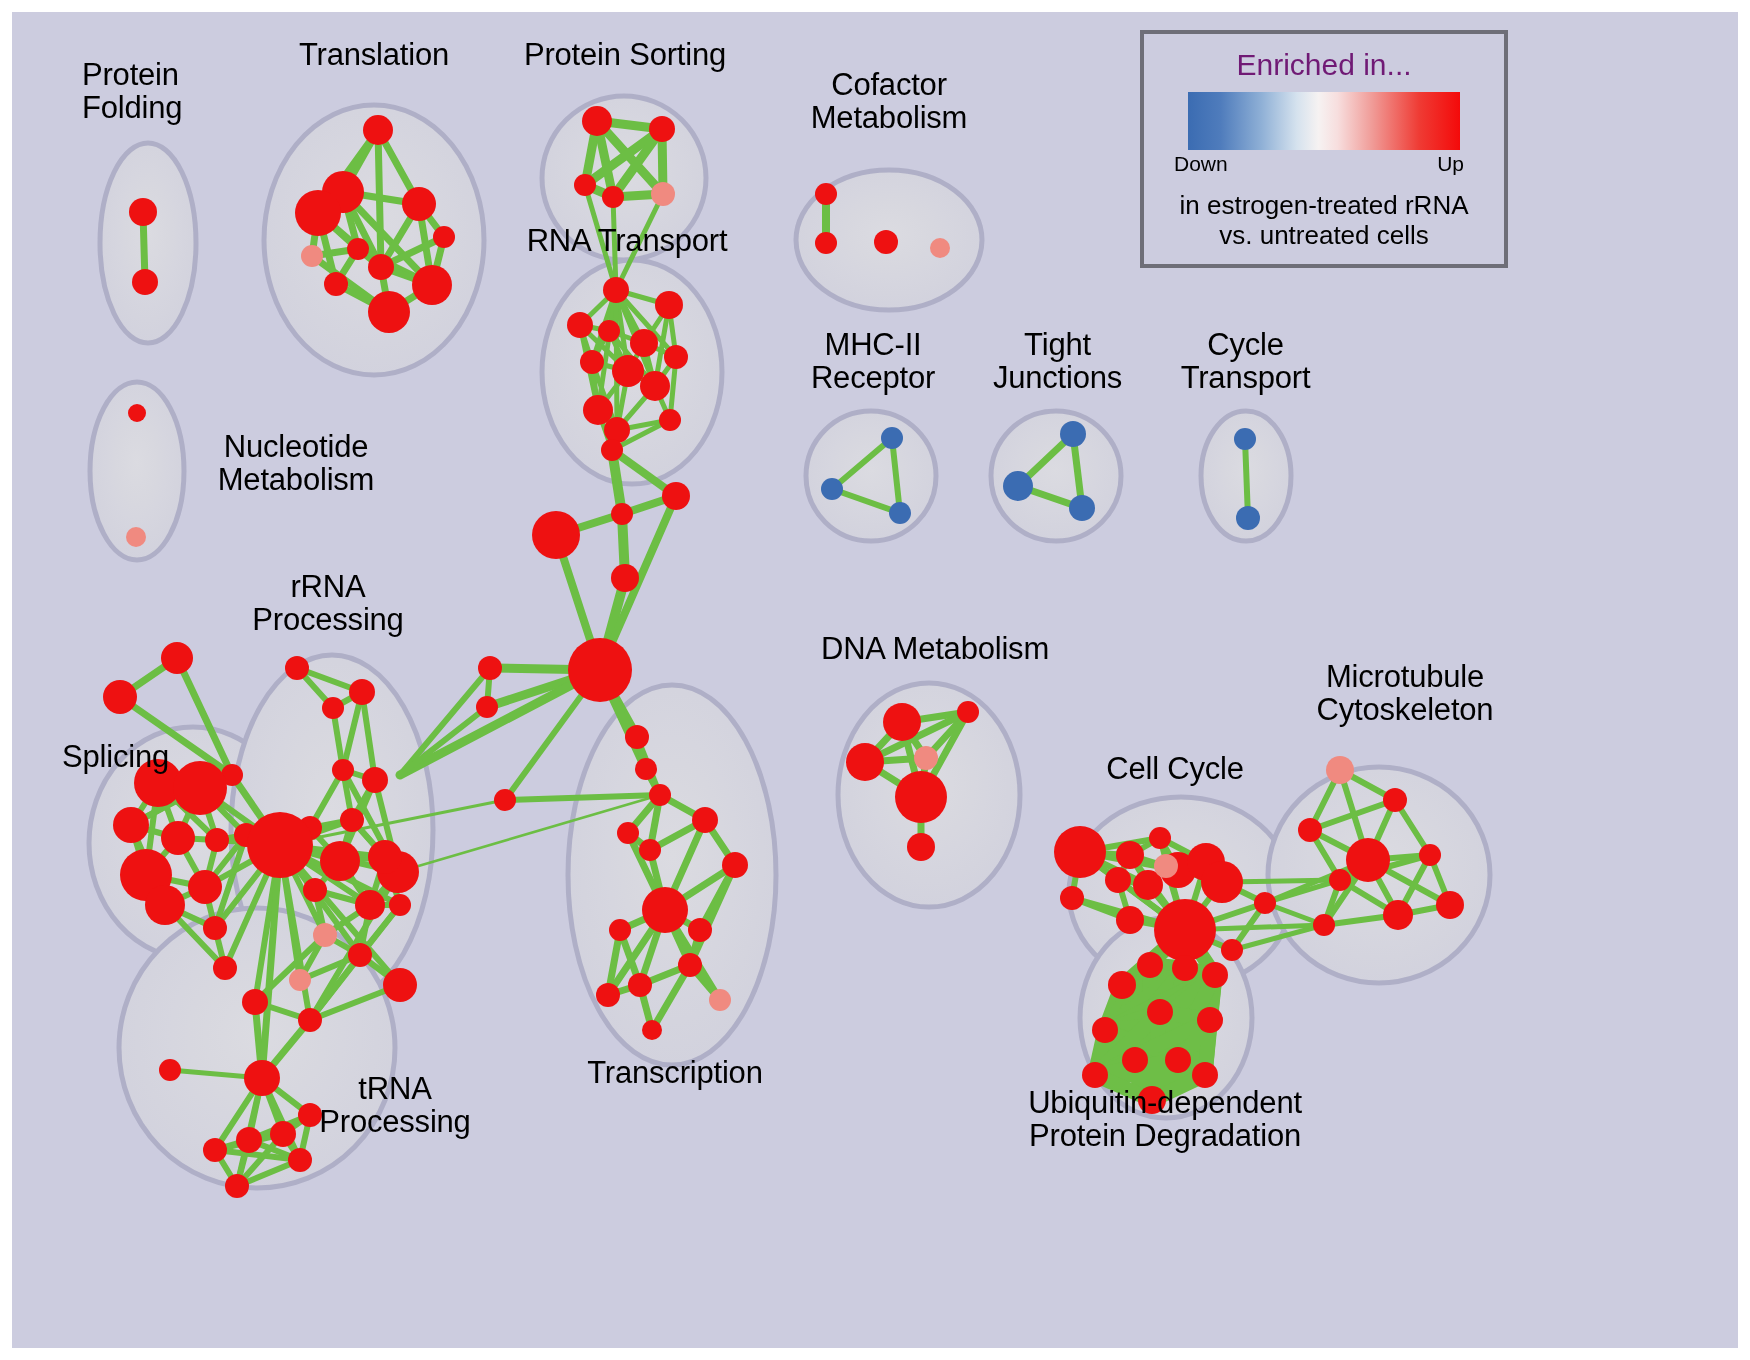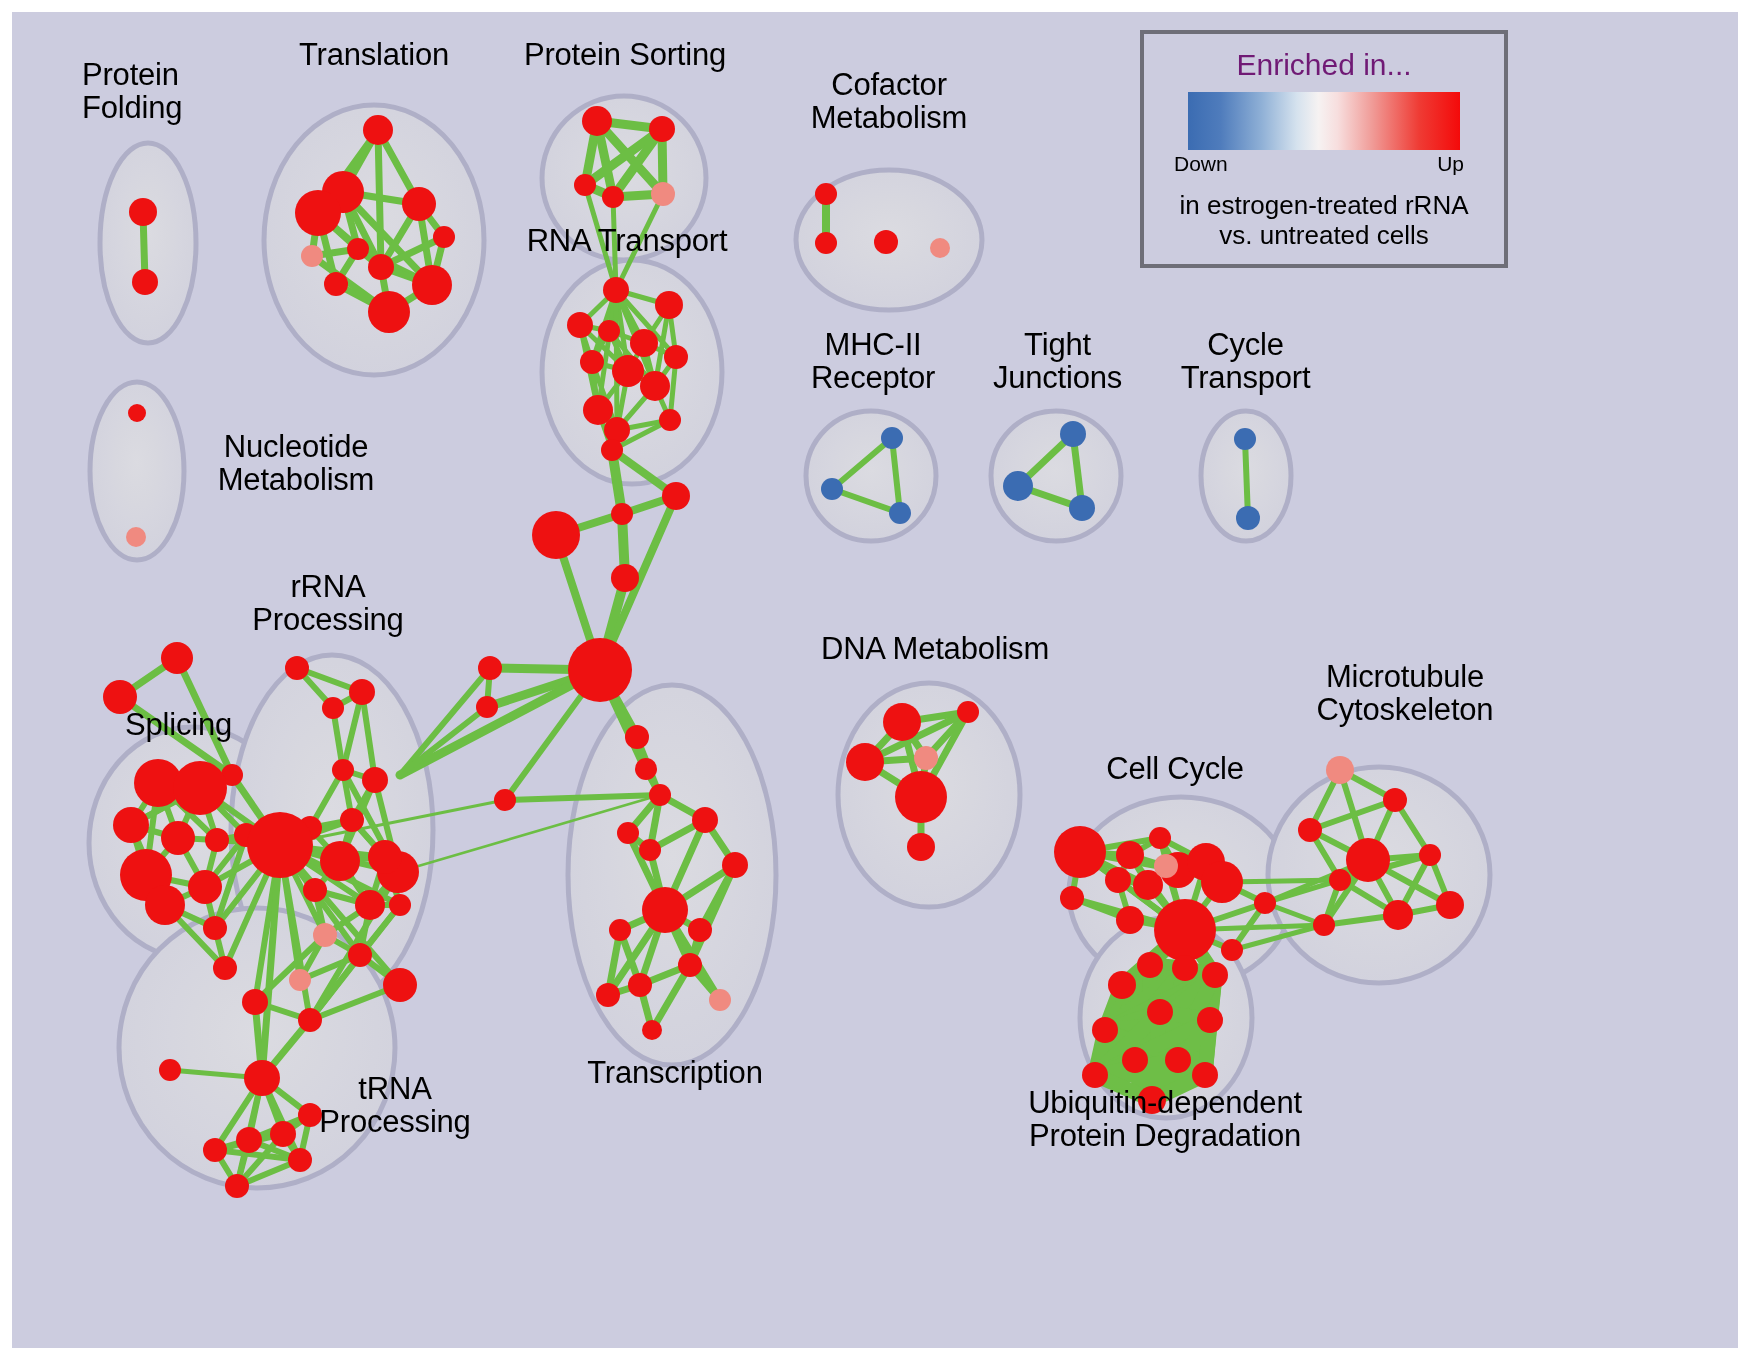--- a/index.html
+++ b/index.html
@@ -781,7 +781,7 @@
   <div class="cluster-label cl-center" style="left:1163px; top:328px; width:165px;">Cycle
 Transport</div>
 
-  <div class="cluster-label cl-left" style="left:62px;  top:708px; width:170px;text-align:right;">Splicing</div>
+  <div class="cluster-label cl-left" style="left:62px;  top:740px; width:170px;">Splicing</div>
 
   <div class="cluster-label cl-center" style="left:238px; top:570px; width:180px;">rRNA
 Processing</div>

